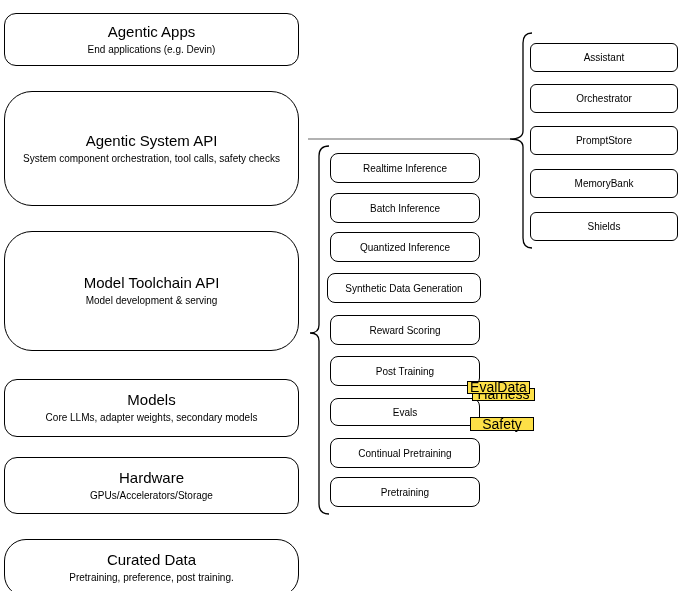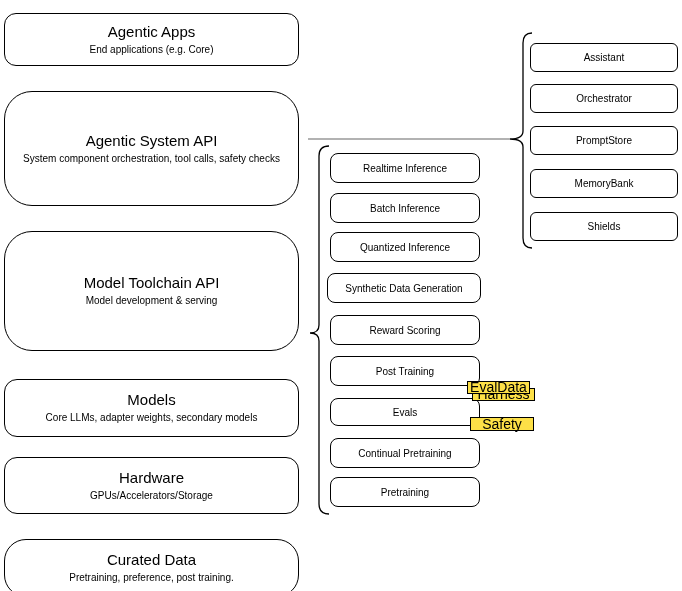--- a/index.html
+++ b/index.html
@@ -91,7 +91,7 @@
 
   <div class="stack-box" style="top:5px; height:53px; border-radius:12px;">
     <div class="box-title">Agentic Apps</div>
-    <div class="box-sub">End applications (e.g. Core)</div>
+    <div class="box-sub">End applications (e.g. Devin)</div>
   </div>
 
   <div class="stack-box" style="top:83px; height:115px; border-radius:28px;">

